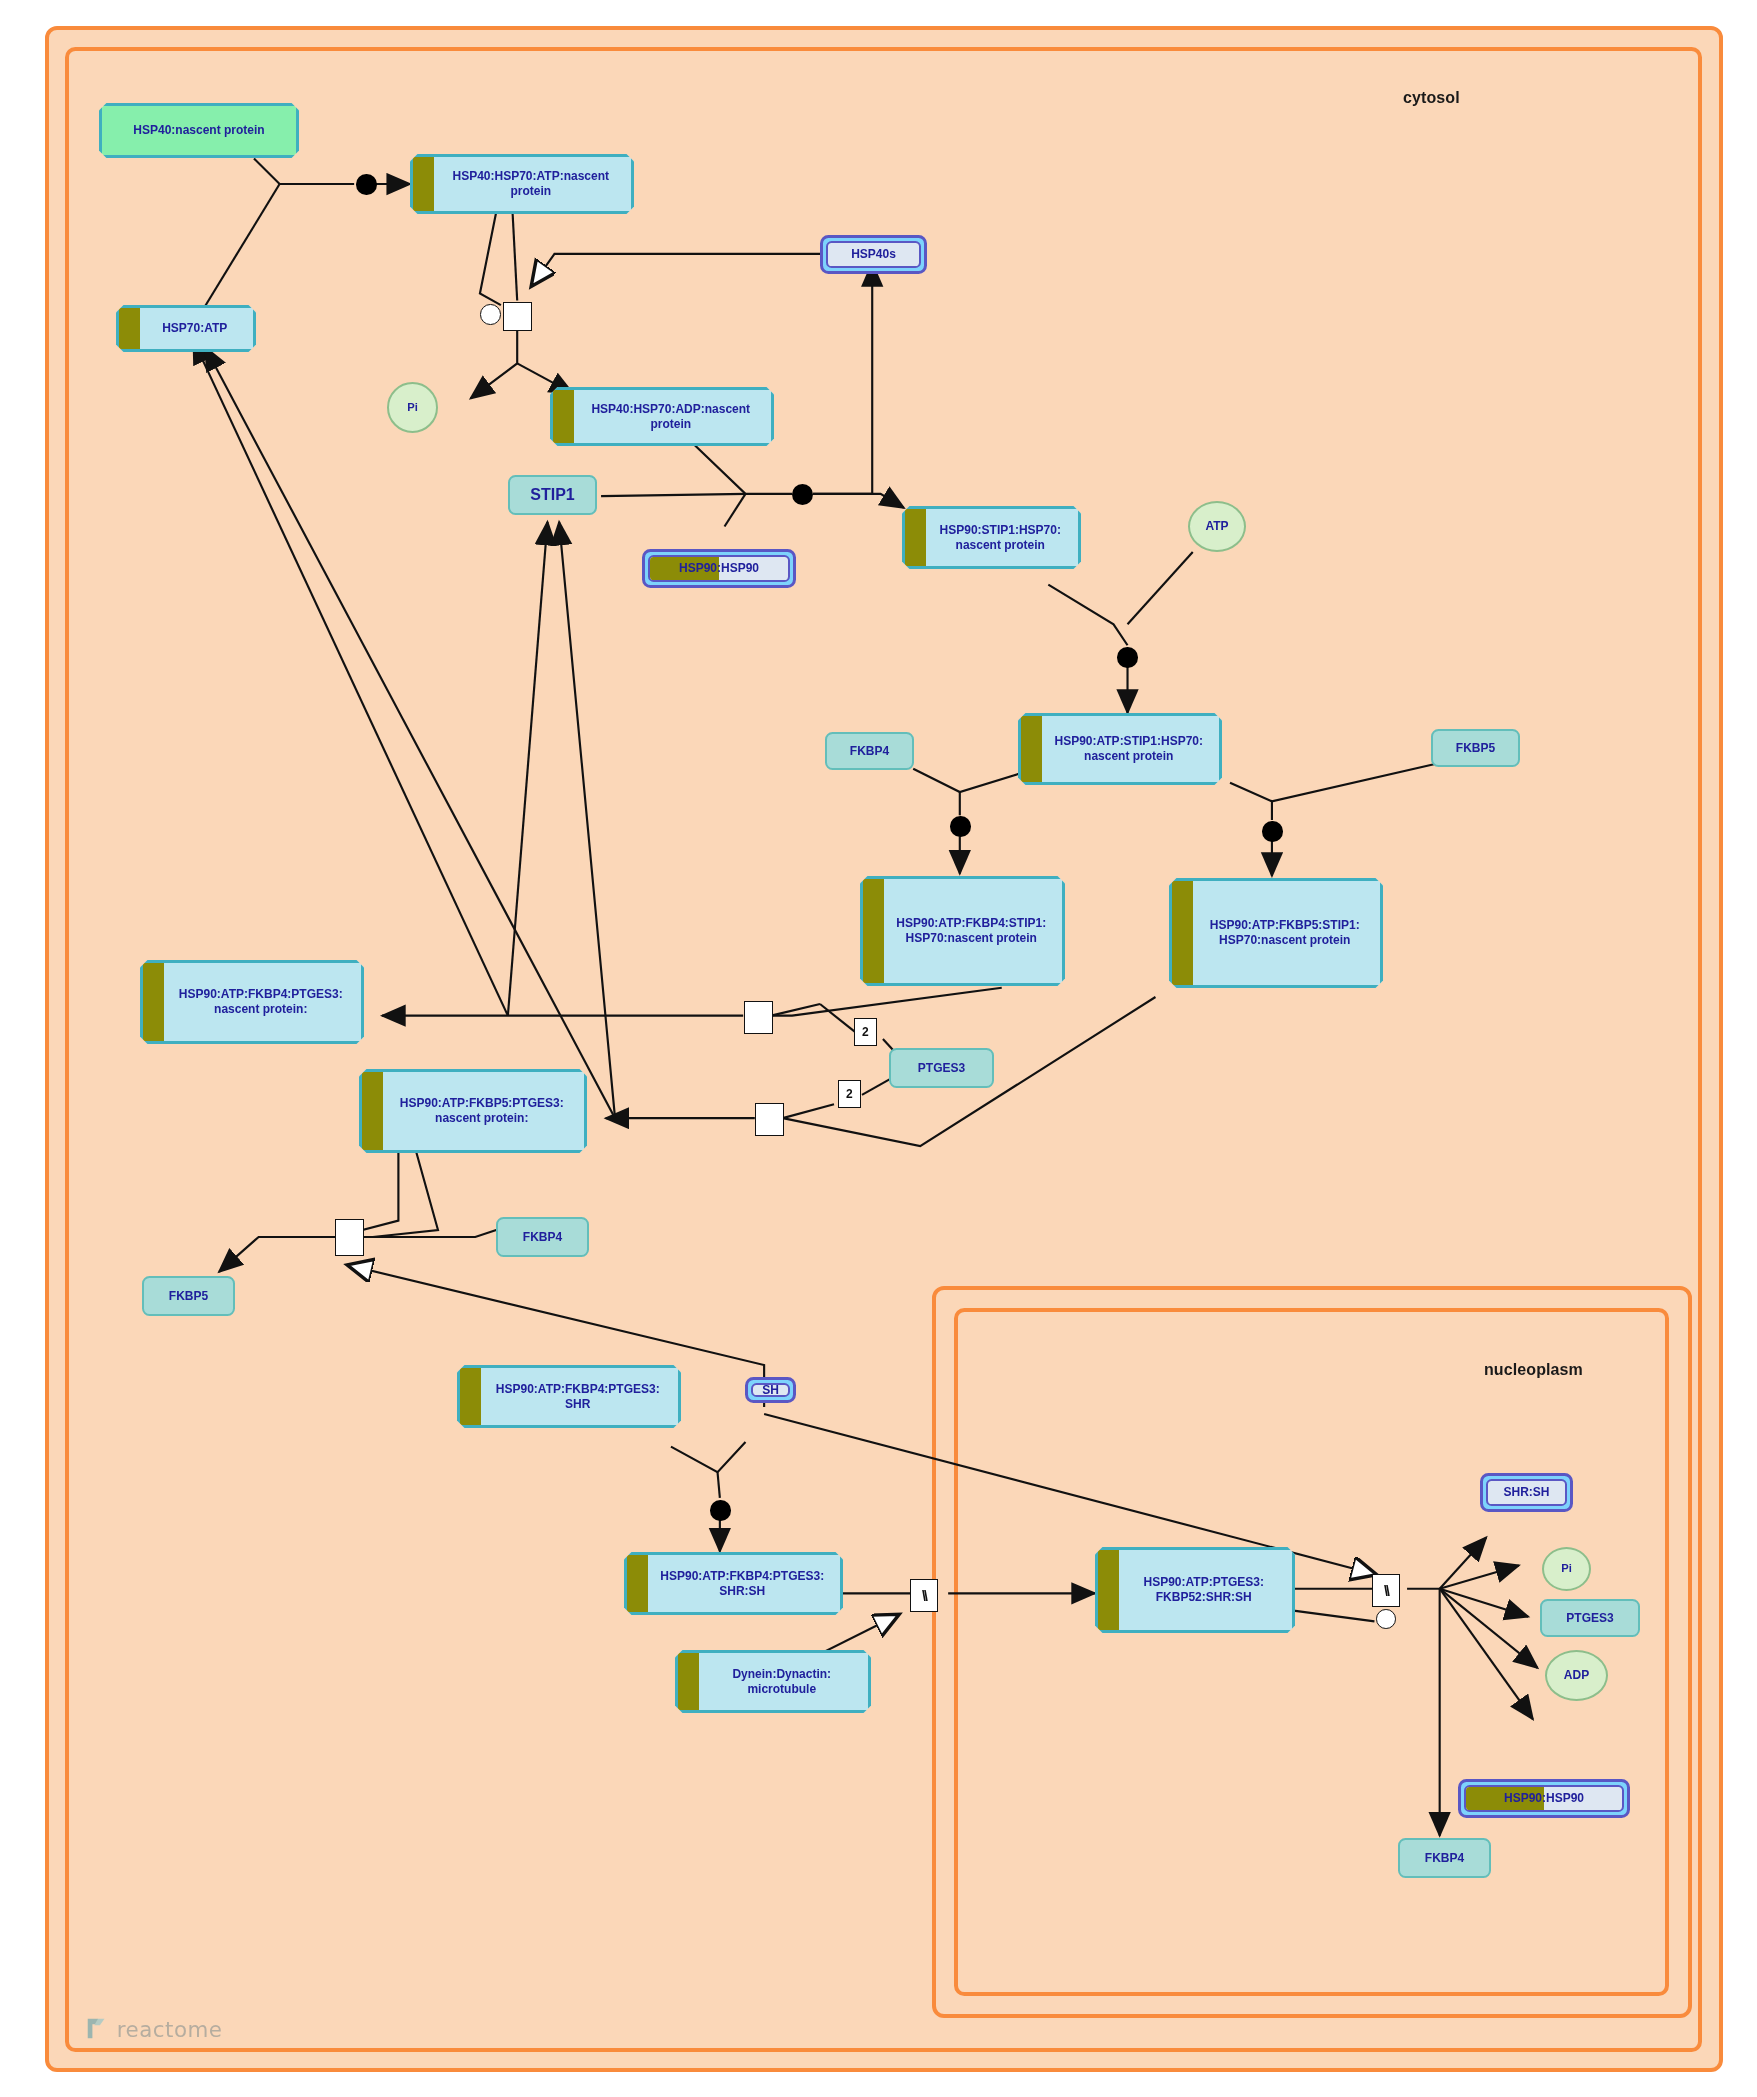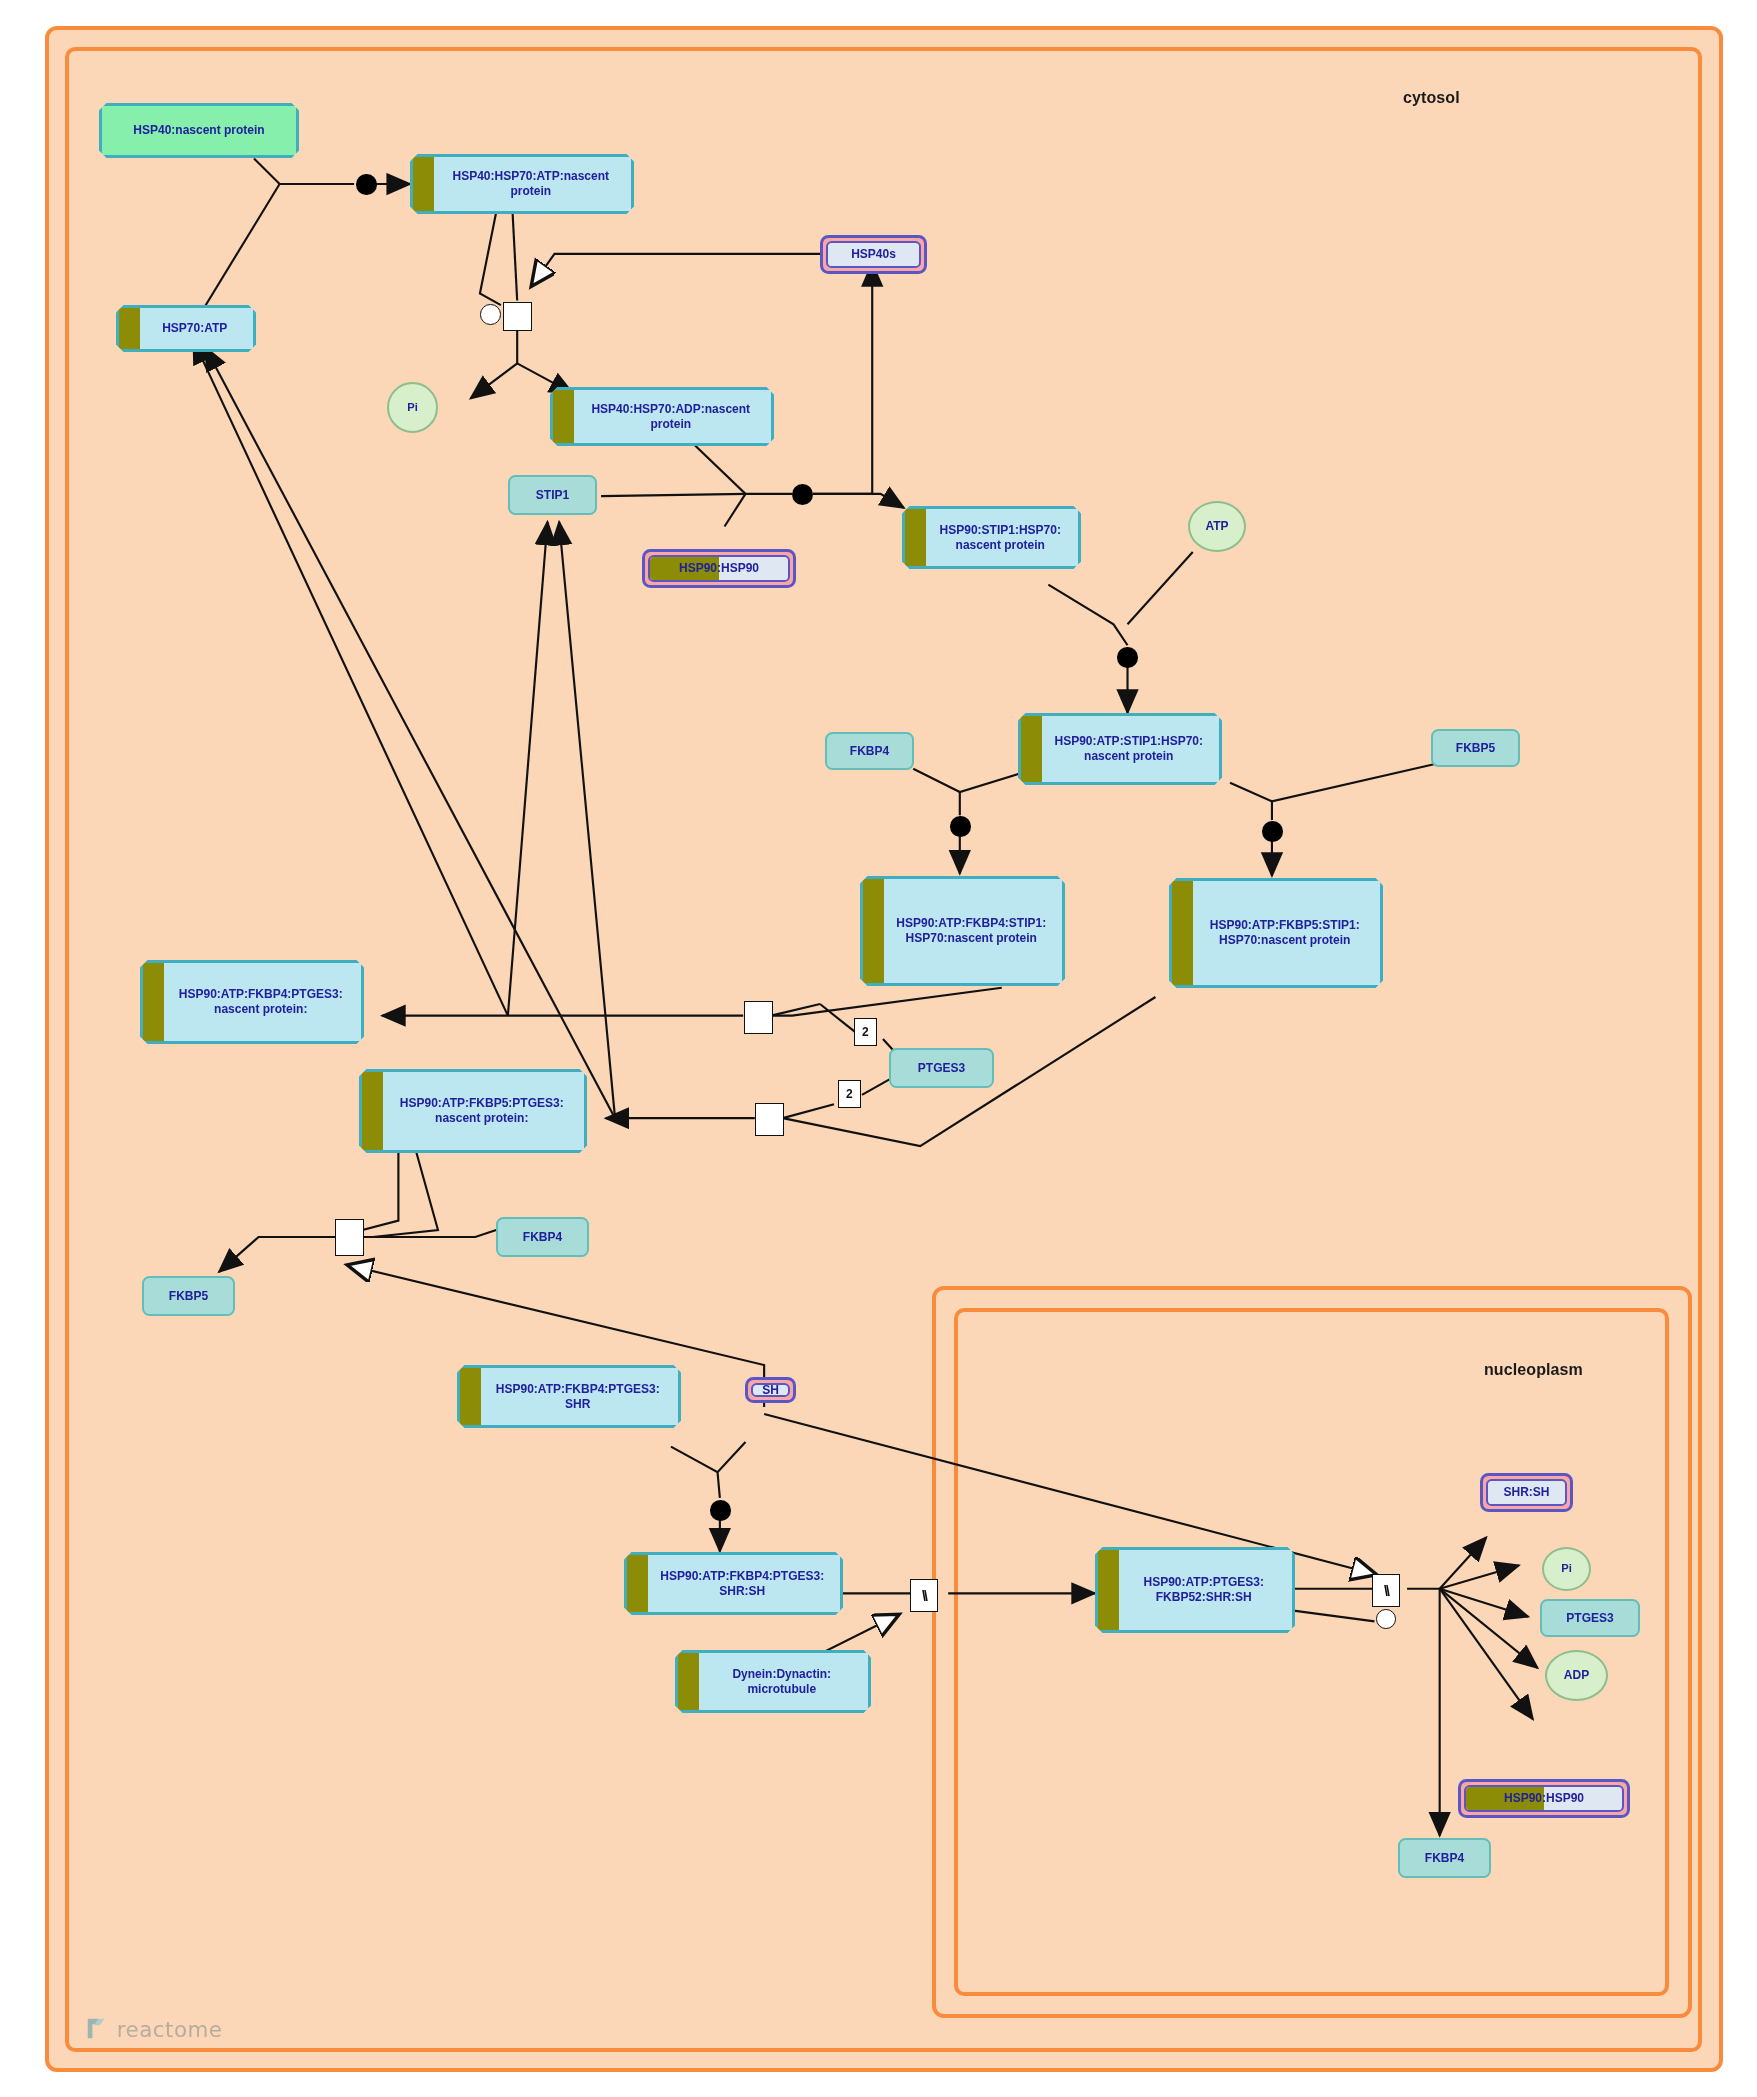--- a/index.html
+++ b/index.html
@@ -59,7 +59,7 @@
   .molecule .lbl{padding:0 2.8px;}
   
   .eset{
-    background:#fca5a5;
+    background:#7dd3fc;
     border:3.3px solid #5A57C4;
     border-radius:8.4px;
     padding:3.3px;

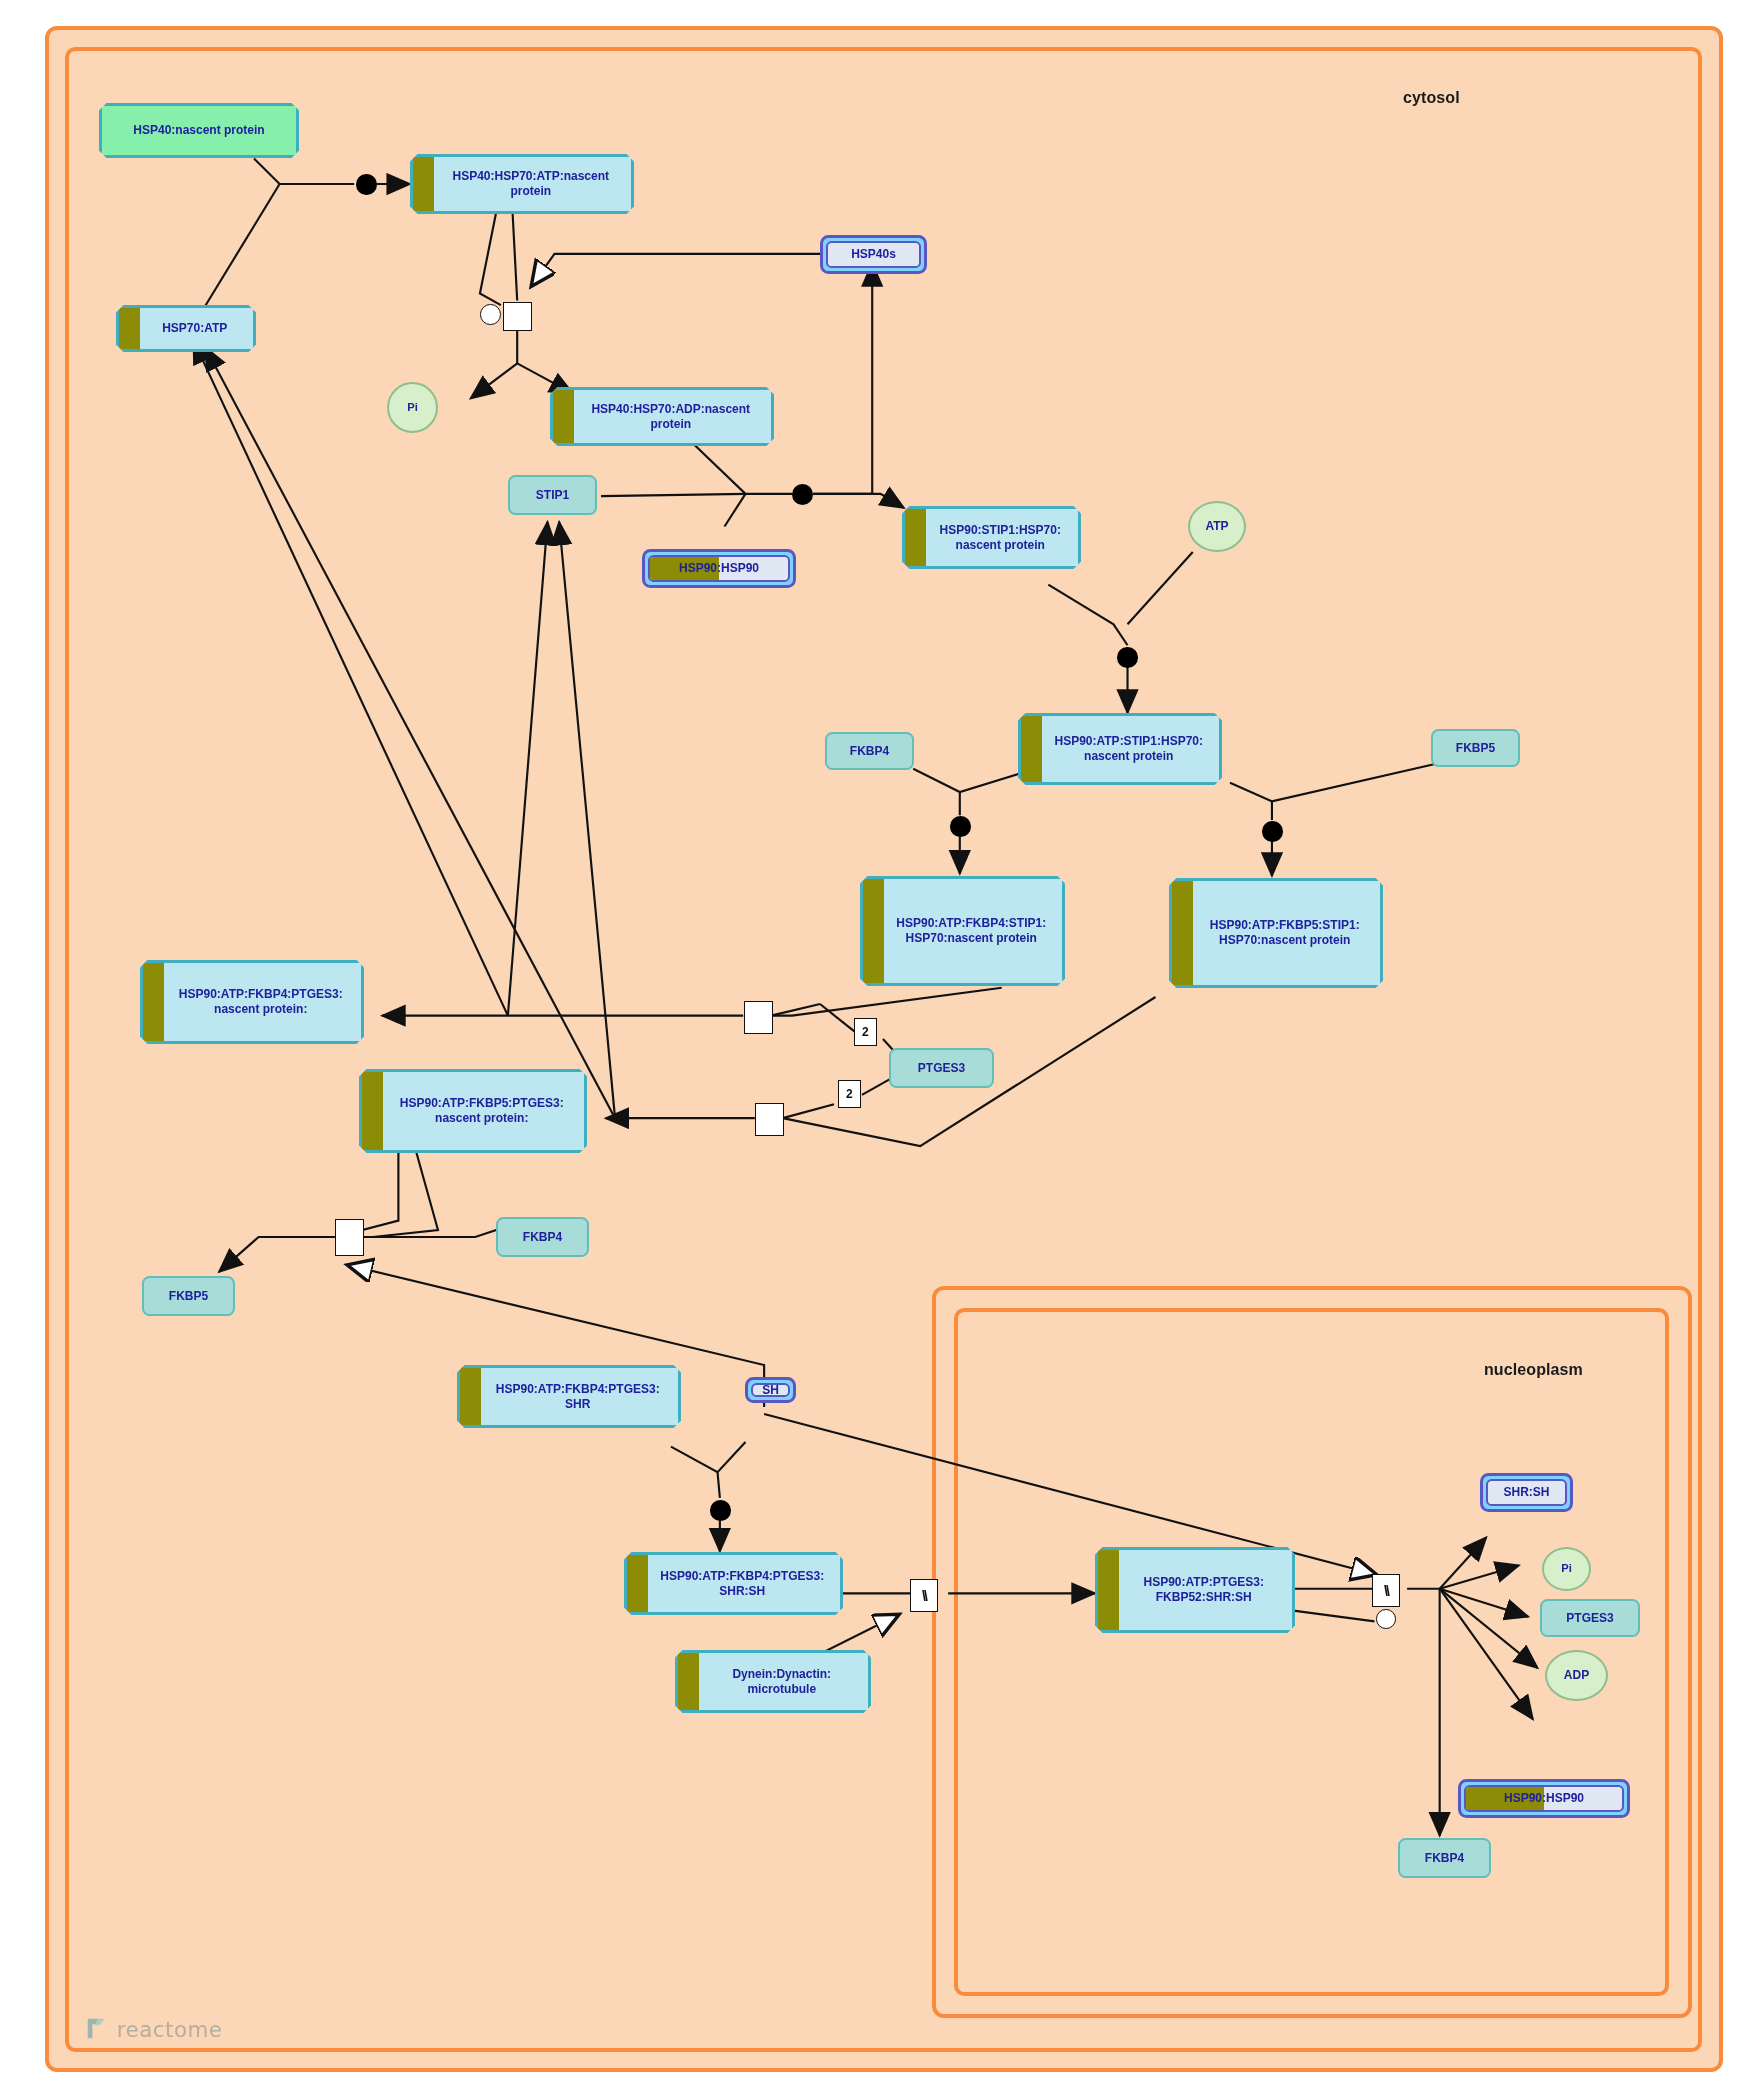--- a/index.html
+++ b/index.html
@@ -248,7 +248,7 @@
     </div>
   </div>
 
-  <div class="node protein" style="left:508px;top:475px;width:89px;height:40px;font-size:12px;">
+  <div class="node protein" style="left:508px;top:475px;width:89px;height:40px;font-size:16px;">
     <div class="lbl">STIP1</div>
   </div>
 

